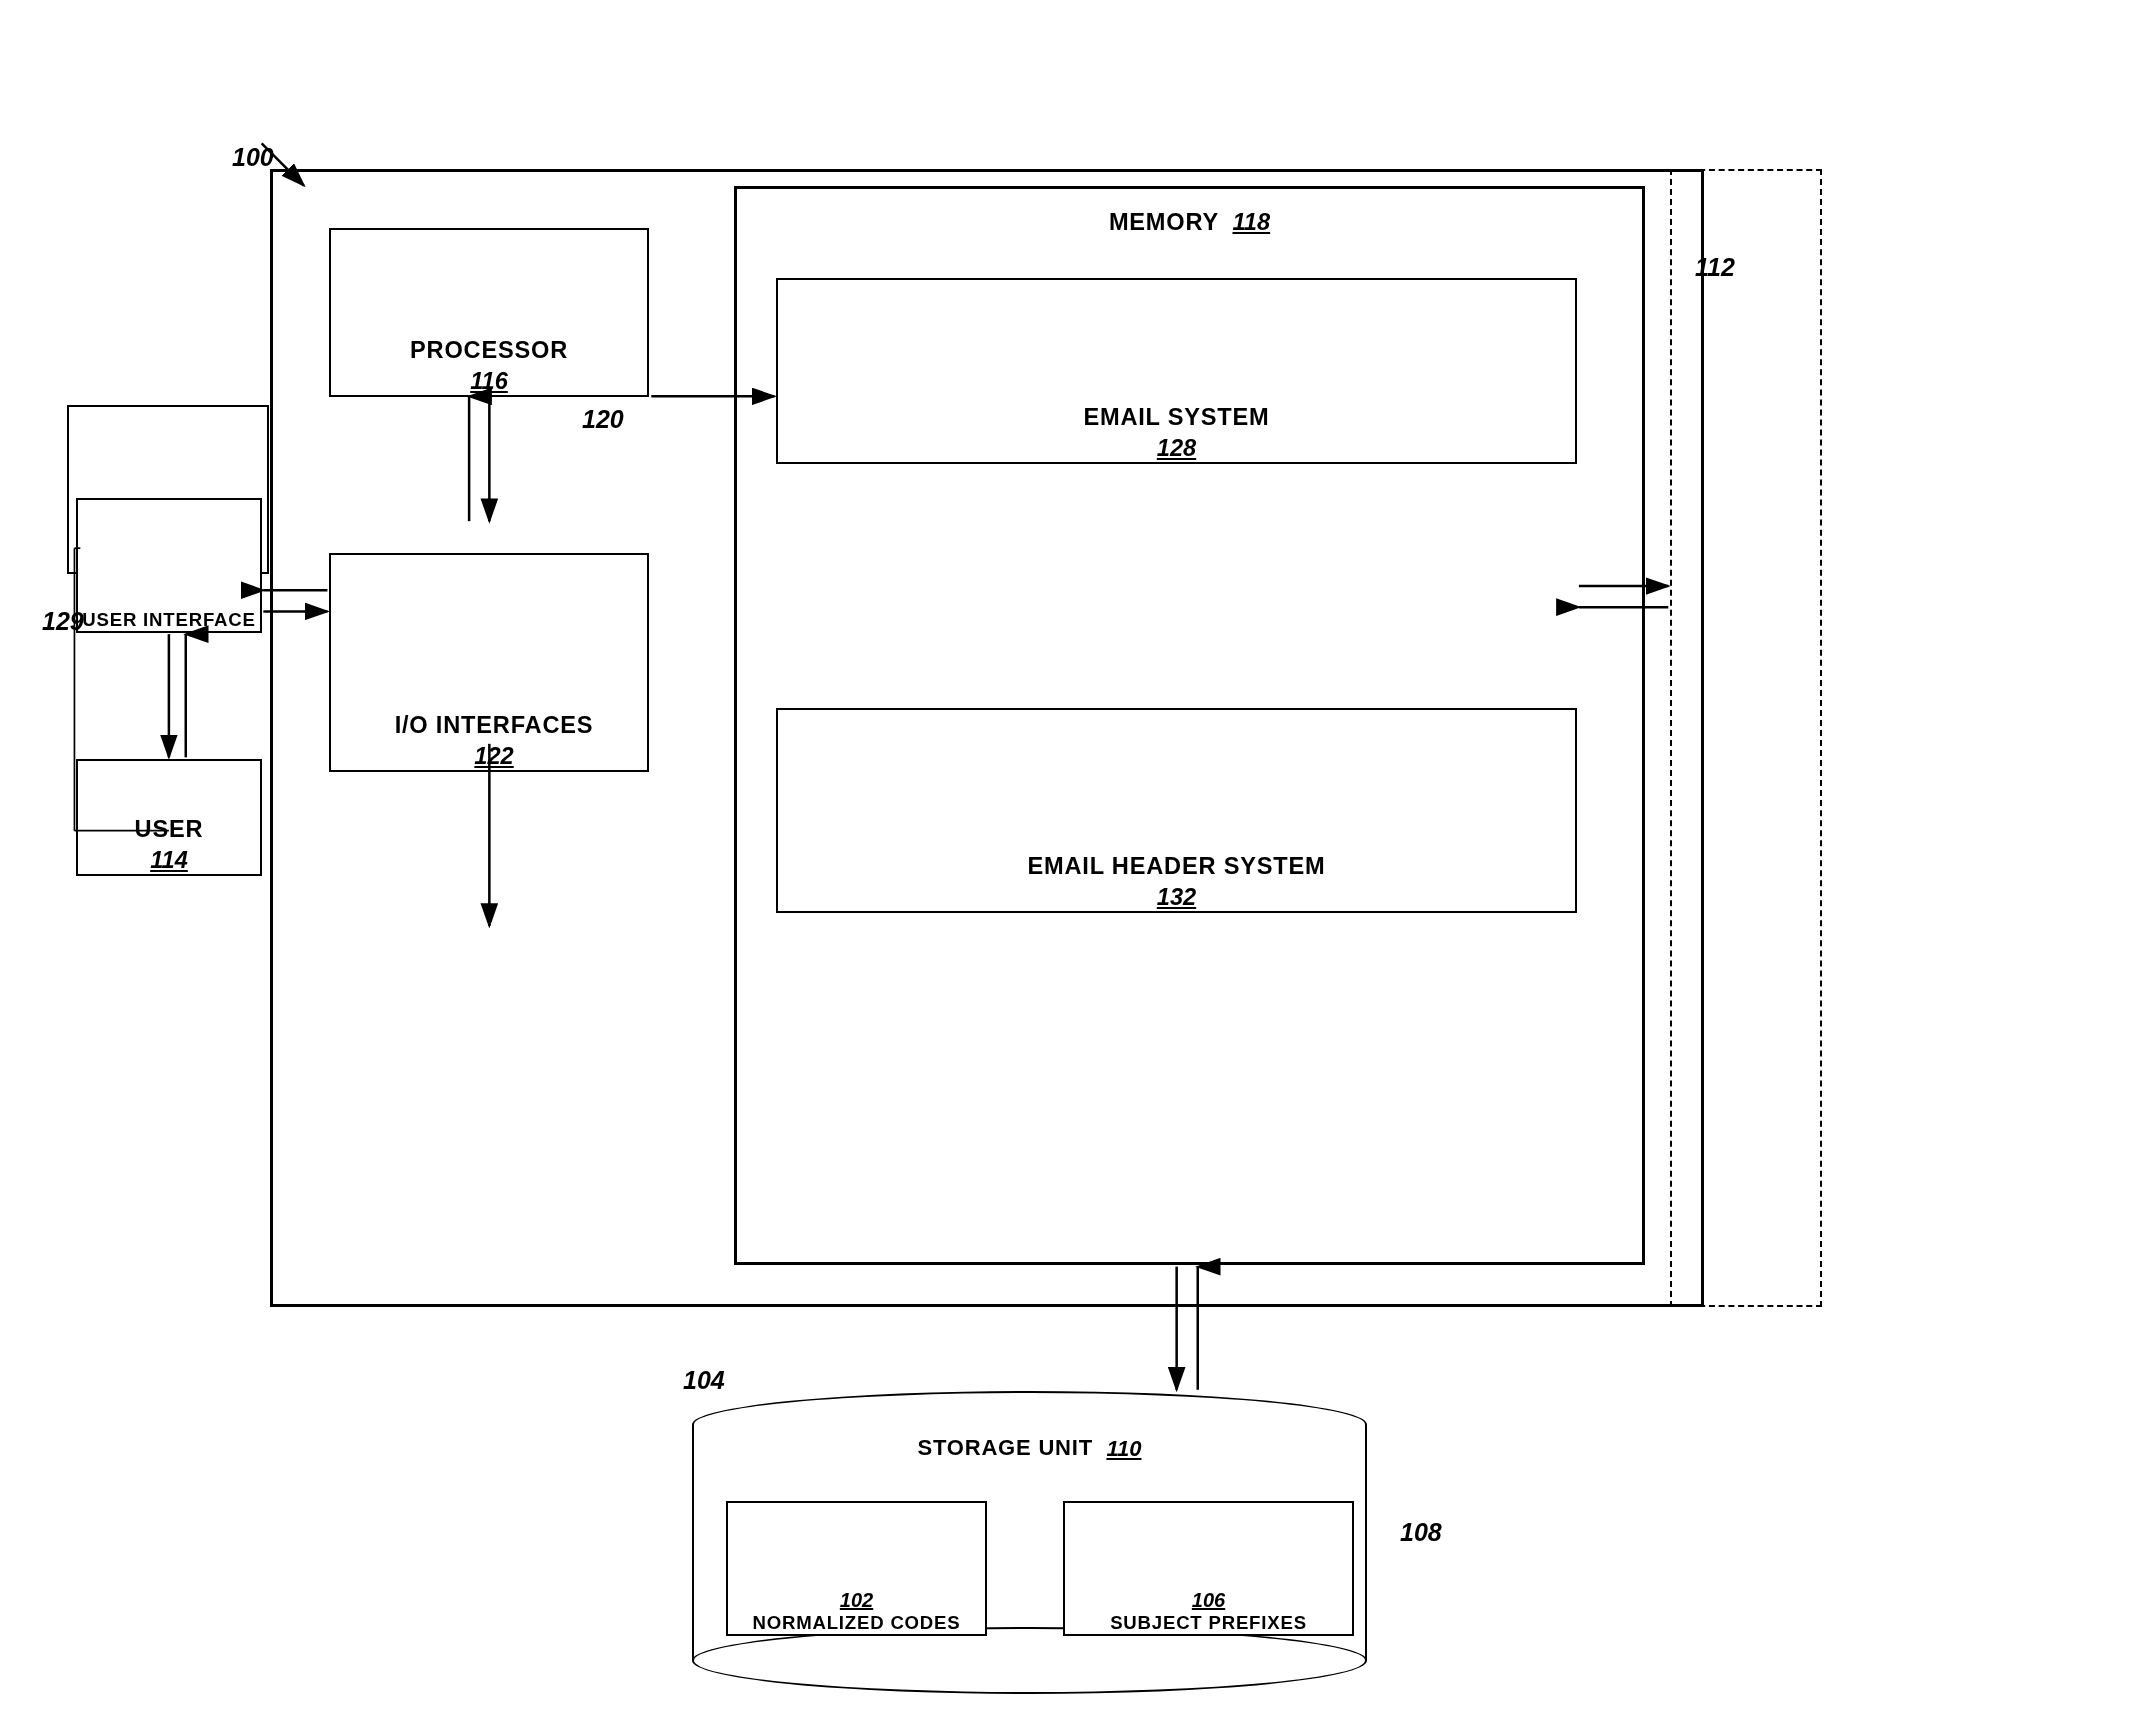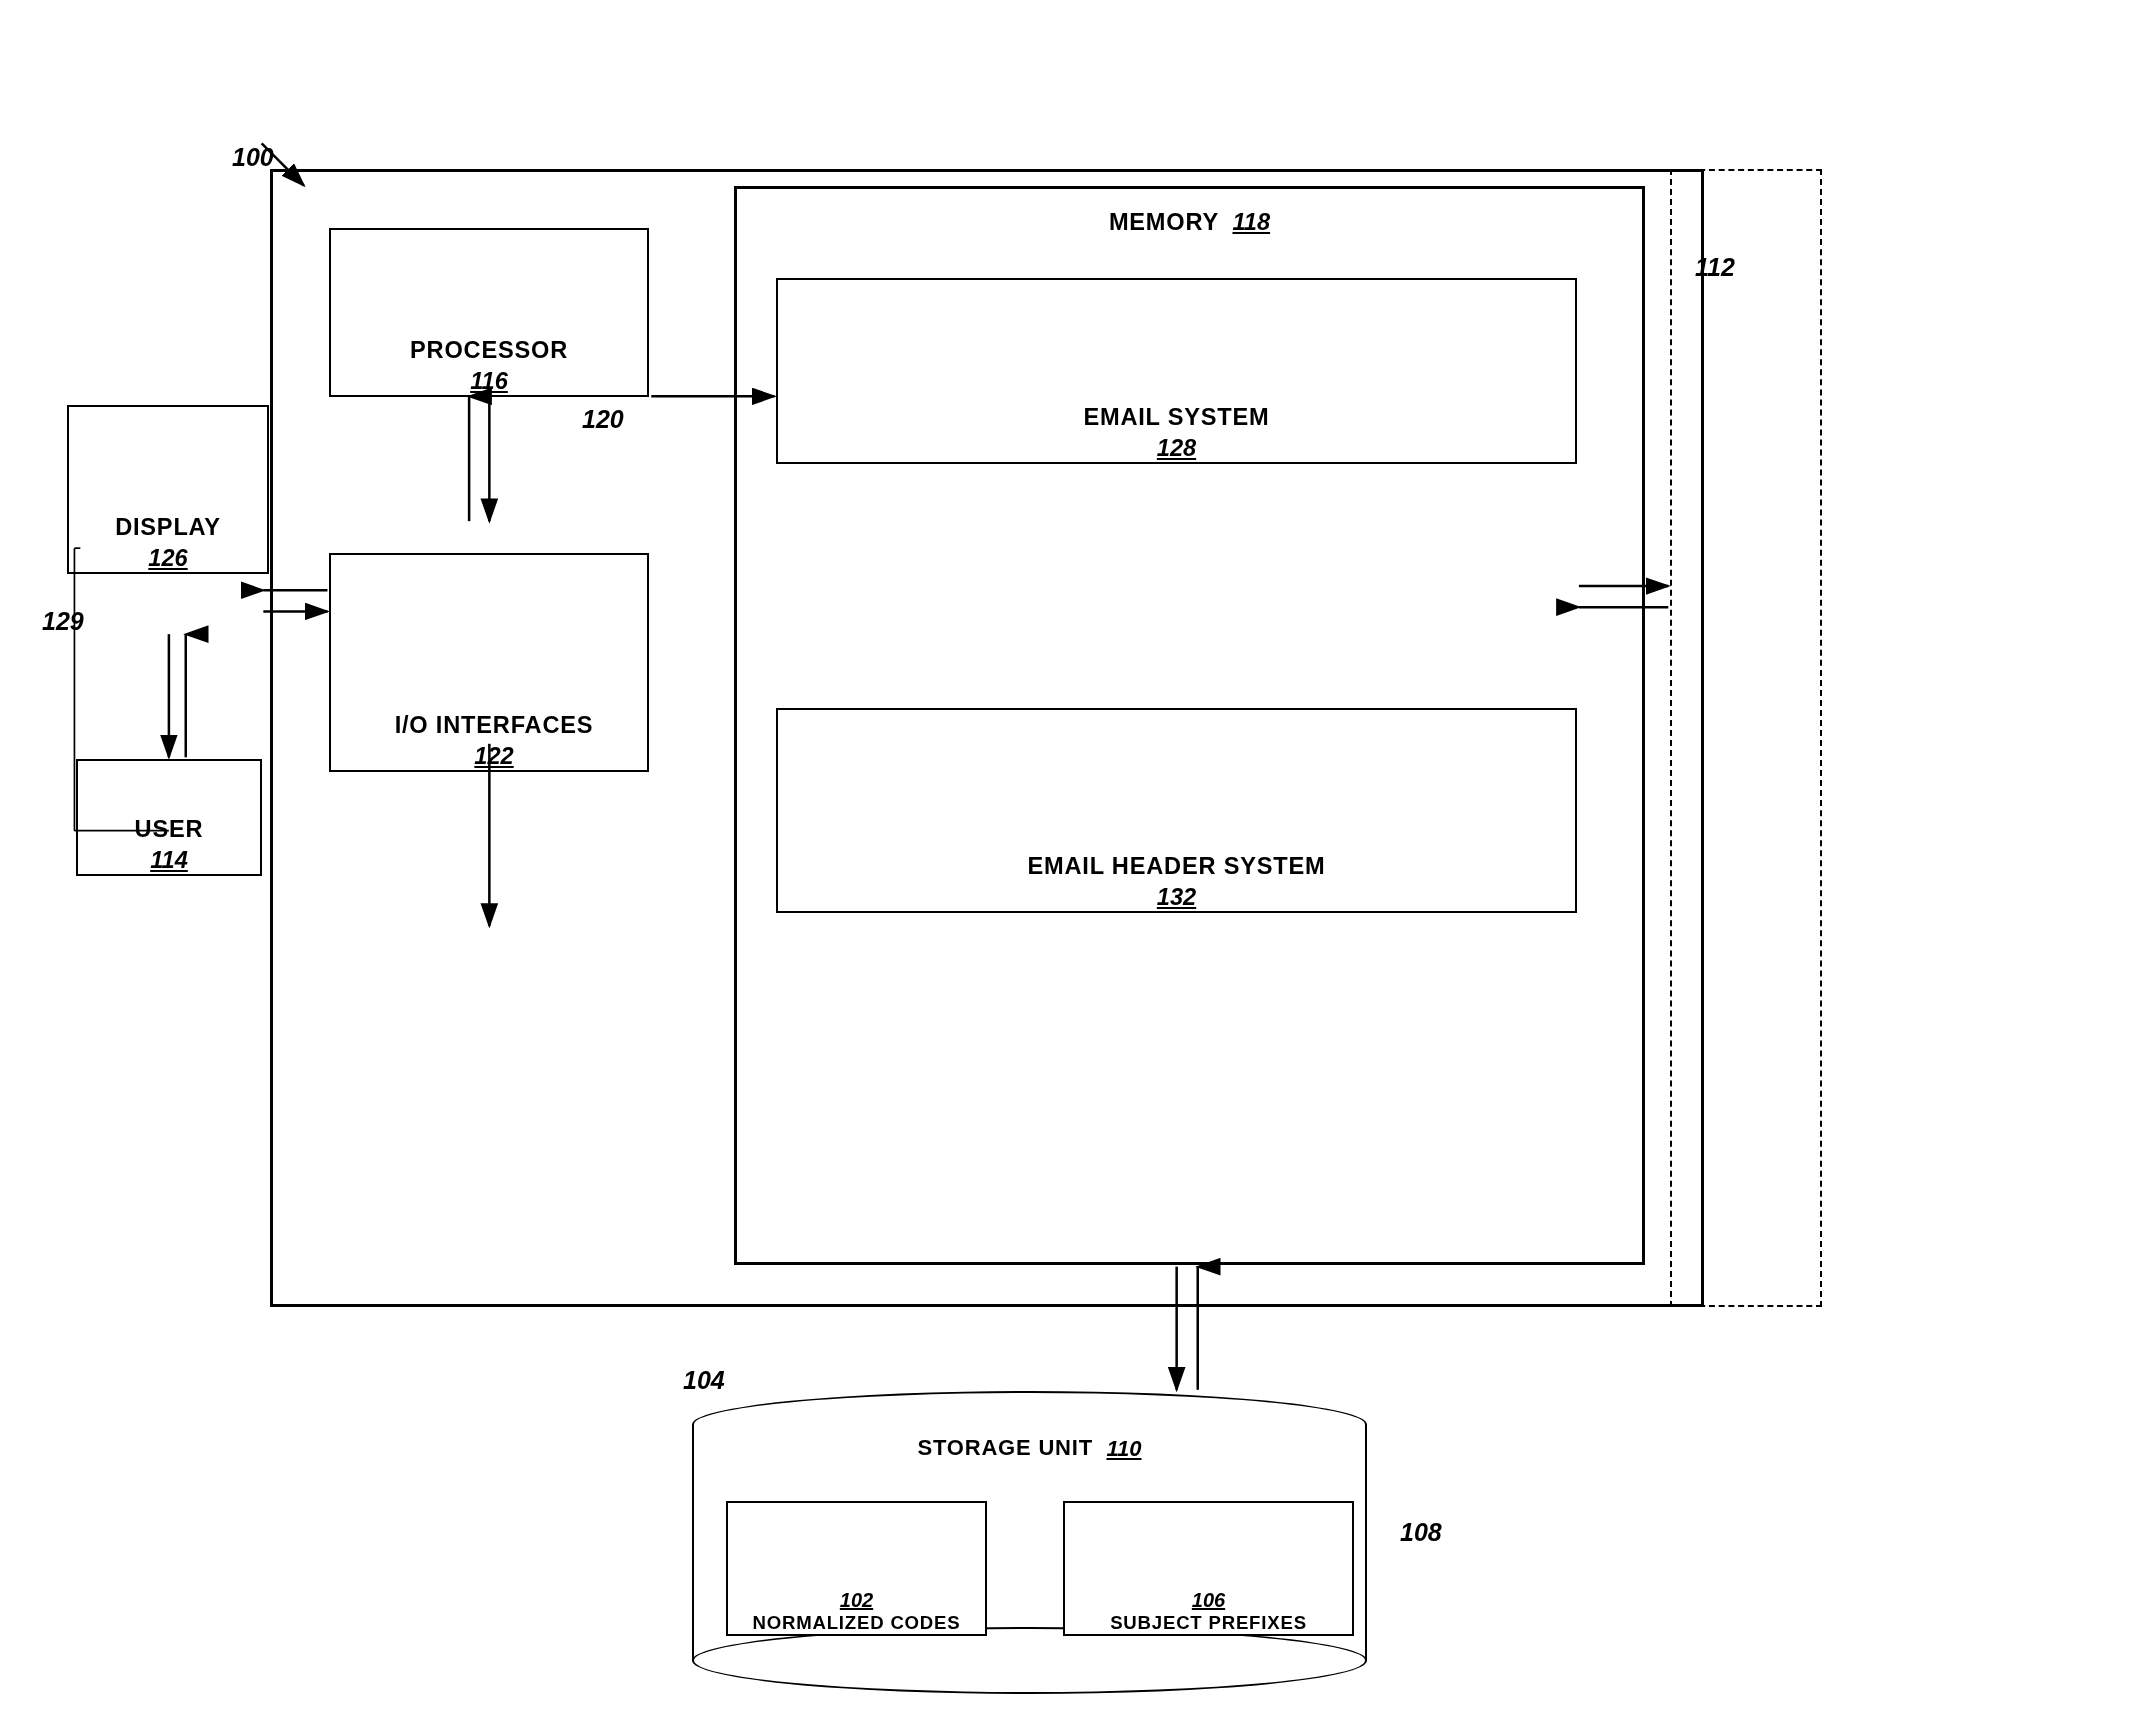--- a/index.html
+++ b/index.html
@@ -104,6 +104,9 @@
     <span class="box-number">126</span>
   </div>
 
+  <div class="box" style="left:76px; top:498px; width:186px; height:135px;">
+    <span class="box-title" style="font-size:18.6px;">USER INTERFACE</span>
+  </div>
 
   <div class="box" style="left:76px; top:759px; width:186px; height:117px;">
     <span class="box-title">USER</span>

